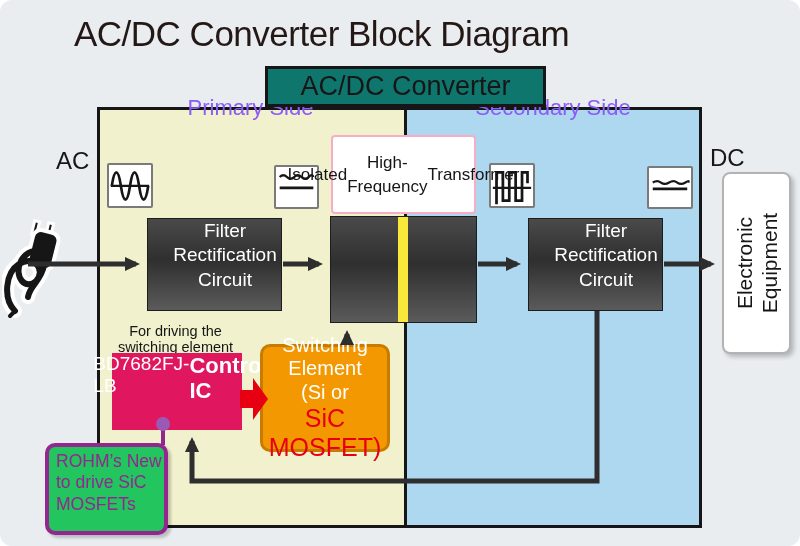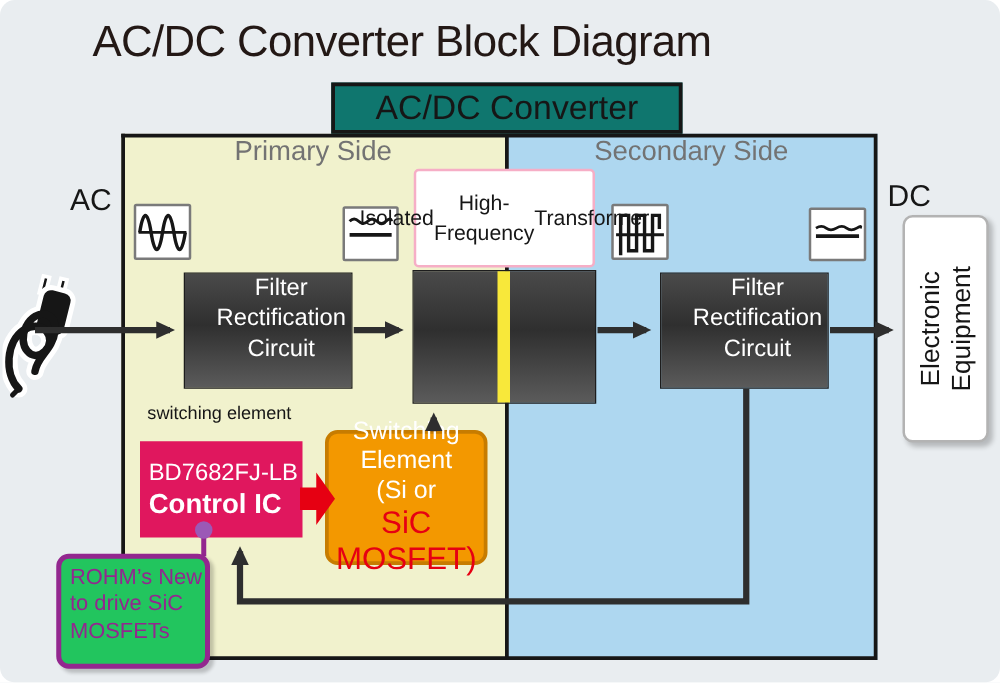--- a/index.html
+++ b/index.html
@@ -14,7 +14,7 @@
   .pane.primary{left:97px;width:307px;background:#f1f2cd;border:3px solid #161616;border-right:none;}
   .pane.secondary{left:404px;width:298px;background:#aed7f0;border:3px solid #161616;}
 
-  .side-label{position:absolute;top:108px;font-size:22px;color:#737373;text-align:center;z-index:2;white-space:nowrap;}
+  .side-label{position:absolute;top:95px;font-size:22px;color:#8b5cf6;text-align:center;z-index:2;white-space:nowrap;}
   .side-label.primary{left:97px;width:307px;}
   .side-label.secondary{left:404px;width:298px;}
 

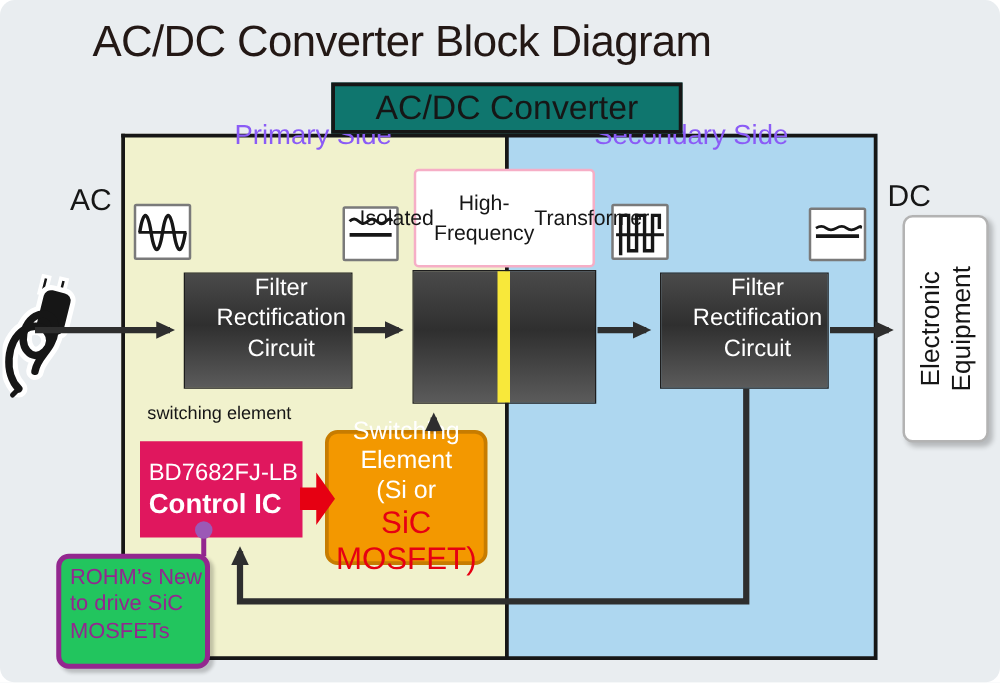--- a/index.html
+++ b/index.html
@@ -148,6 +148,7 @@
   </div>
 
   <div class="note">
+    <div>For driving the</div>
     <div>switching element</div>
   </div>
 

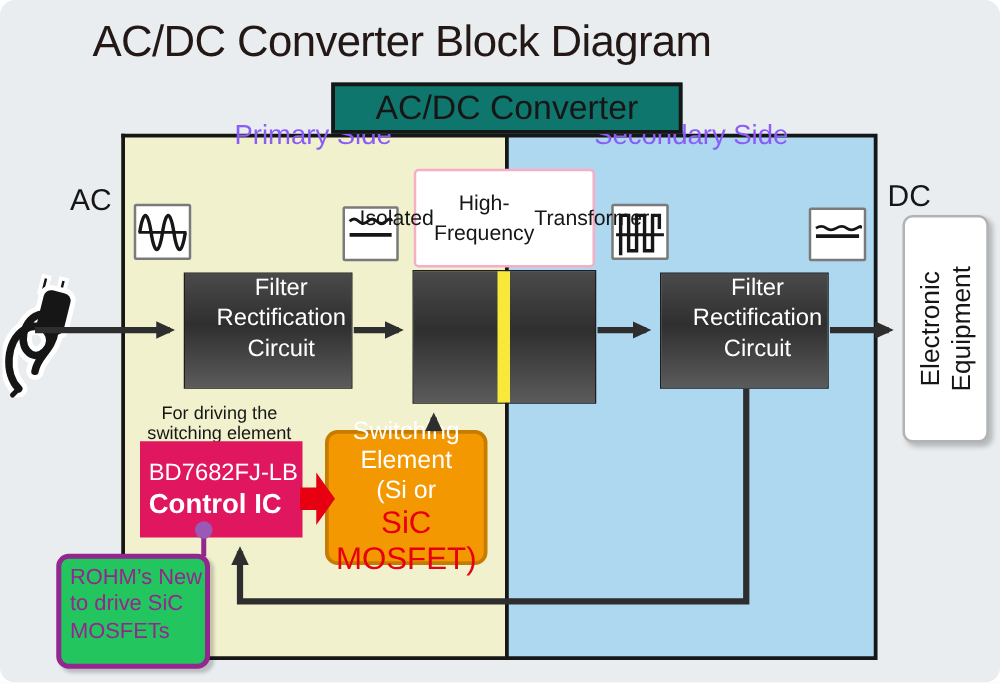--- a/index.html
+++ b/index.html
@@ -43,7 +43,7 @@
 
   .note{position:absolute;left:98px;top:324px;width:155px;text-align:center;font-size:14.5px;line-height:1.08;color:#161616;z-index:3;}
 
-  .control-ic{position:absolute;left:112px;top:353px;width:130px;height:77px;background:#e0175e;color:#ffffff;display:flex;flex-direction:column;justify-content:center;padding-left:7px;box-sizing:border-box;z-index:3;}
+  .control-ic{position:absolute;left:112px;top:353px;width:130px;height:77px;background:#e0175e;color:#ffffff;display:flex;justify-content:center;padding-left:7px;box-sizing:border-box;z-index:3;}
   .control-ic .part{font-size:19px;line-height:1.15;}
   .control-ic .name{font-size:22px;font-weight:bold;line-height:1.15;}
 

